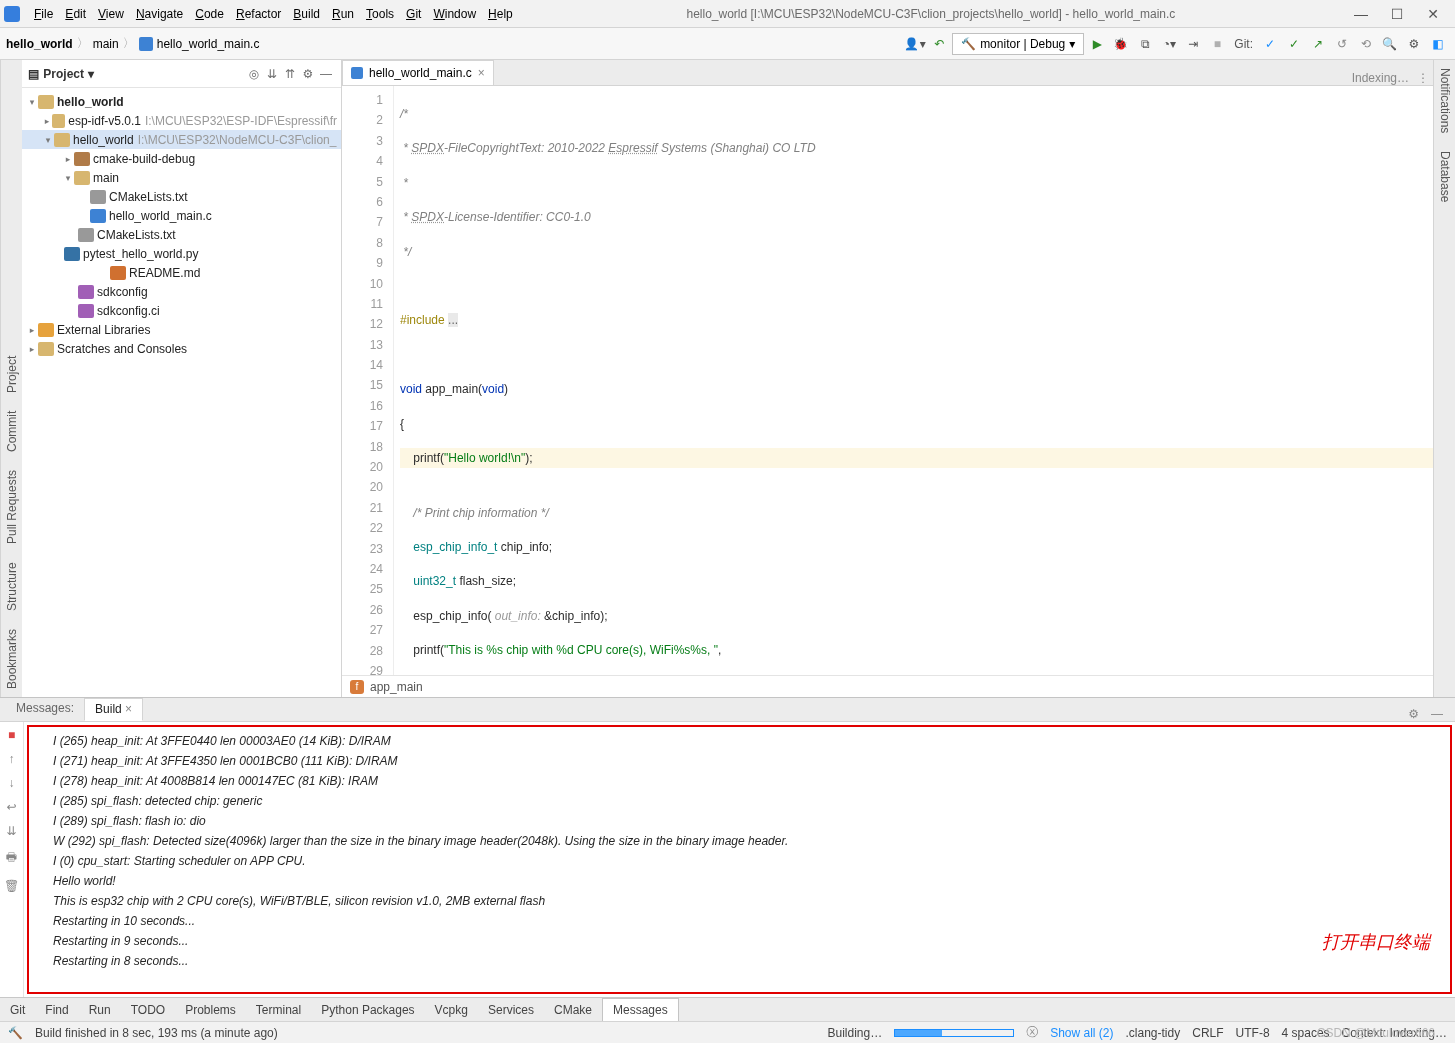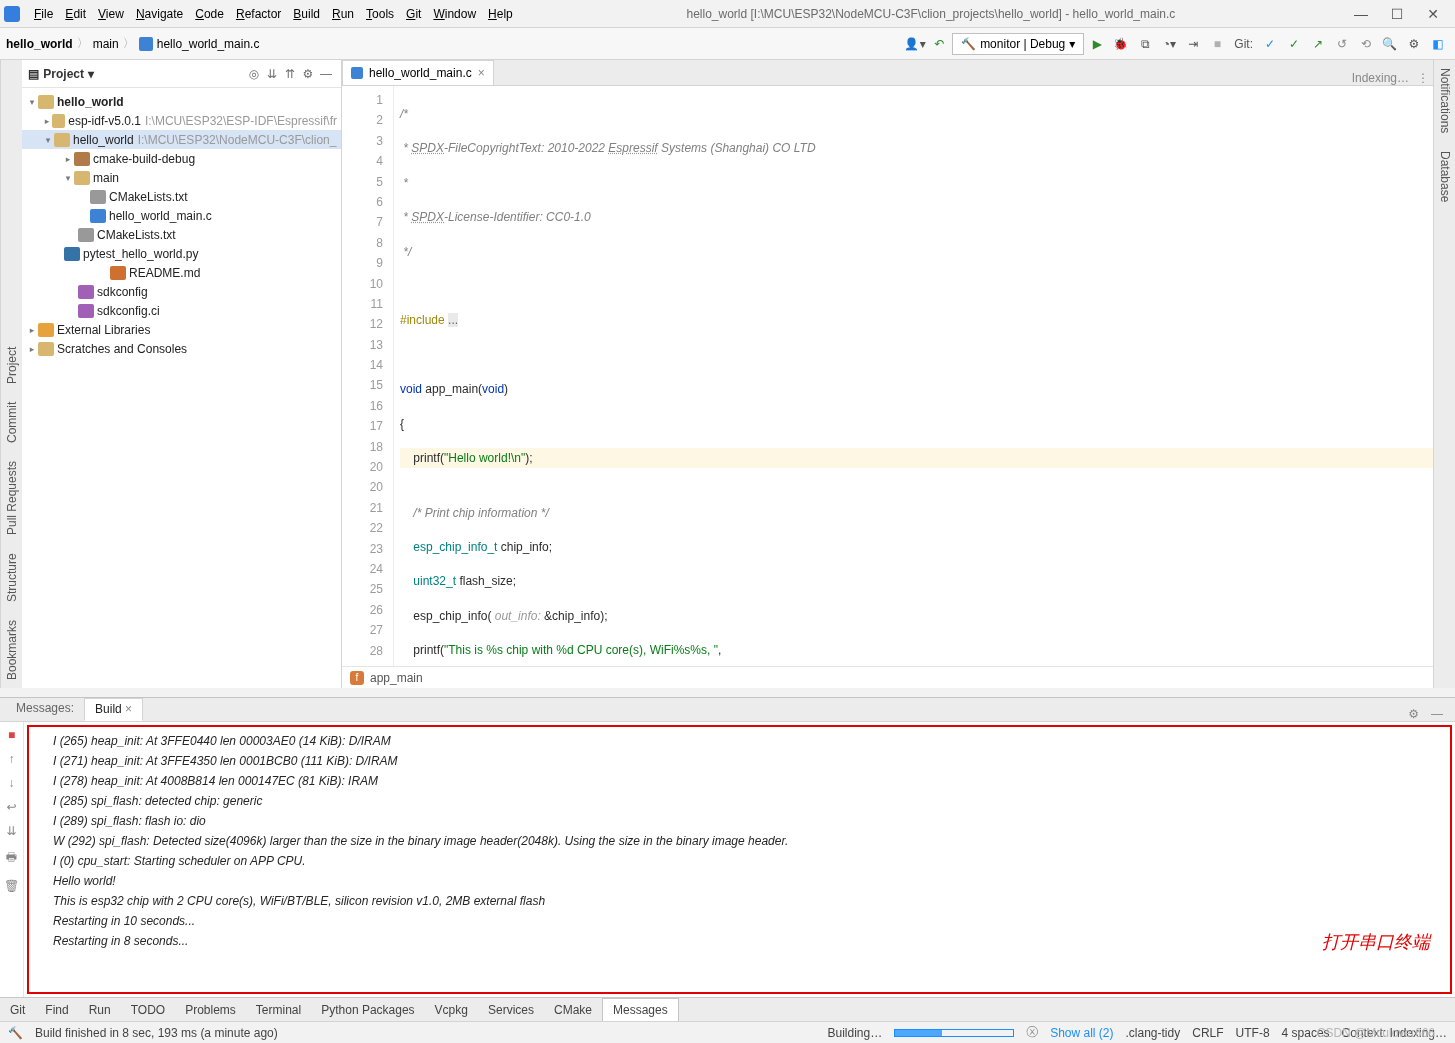--- a/index.html
+++ b/index.html
@@ -65,7 +65,7 @@
 .code .hl { background:#fdf7e3; display:inline-block; width:100%; }
 .breadc { height:22px; background:#fff; border-top:1px solid #e4e4e4; display:flex; align-items:center; padding:0 8px; gap:6px; font-size:12px; color:#555; }
 
-.msgpanel { height:300px; display:flex; flex-direction:column; border-top:1px solid #c4c4c4; background:#fff;margin-top:9px; }
+.msgpanel { height:300px; display:flex; flex-direction:column; border-top:1px solid #c4c4c4; background:#fff; }
 .msgpanel .tabs2 { height:24px; background:#ececec; display:flex; align-items:flex-end; padding:0 6px; border-bottom:1px solid #d4d4d4; }
 .msgpanel .tabs2 .t2 { padding:3px 10px; height:23px; color:#666; }
 .msgpanel .tabs2 .t2.act { background:#fff; border:1px solid #d4d4d4; border-bottom:1px solid #fff; color:#222; }

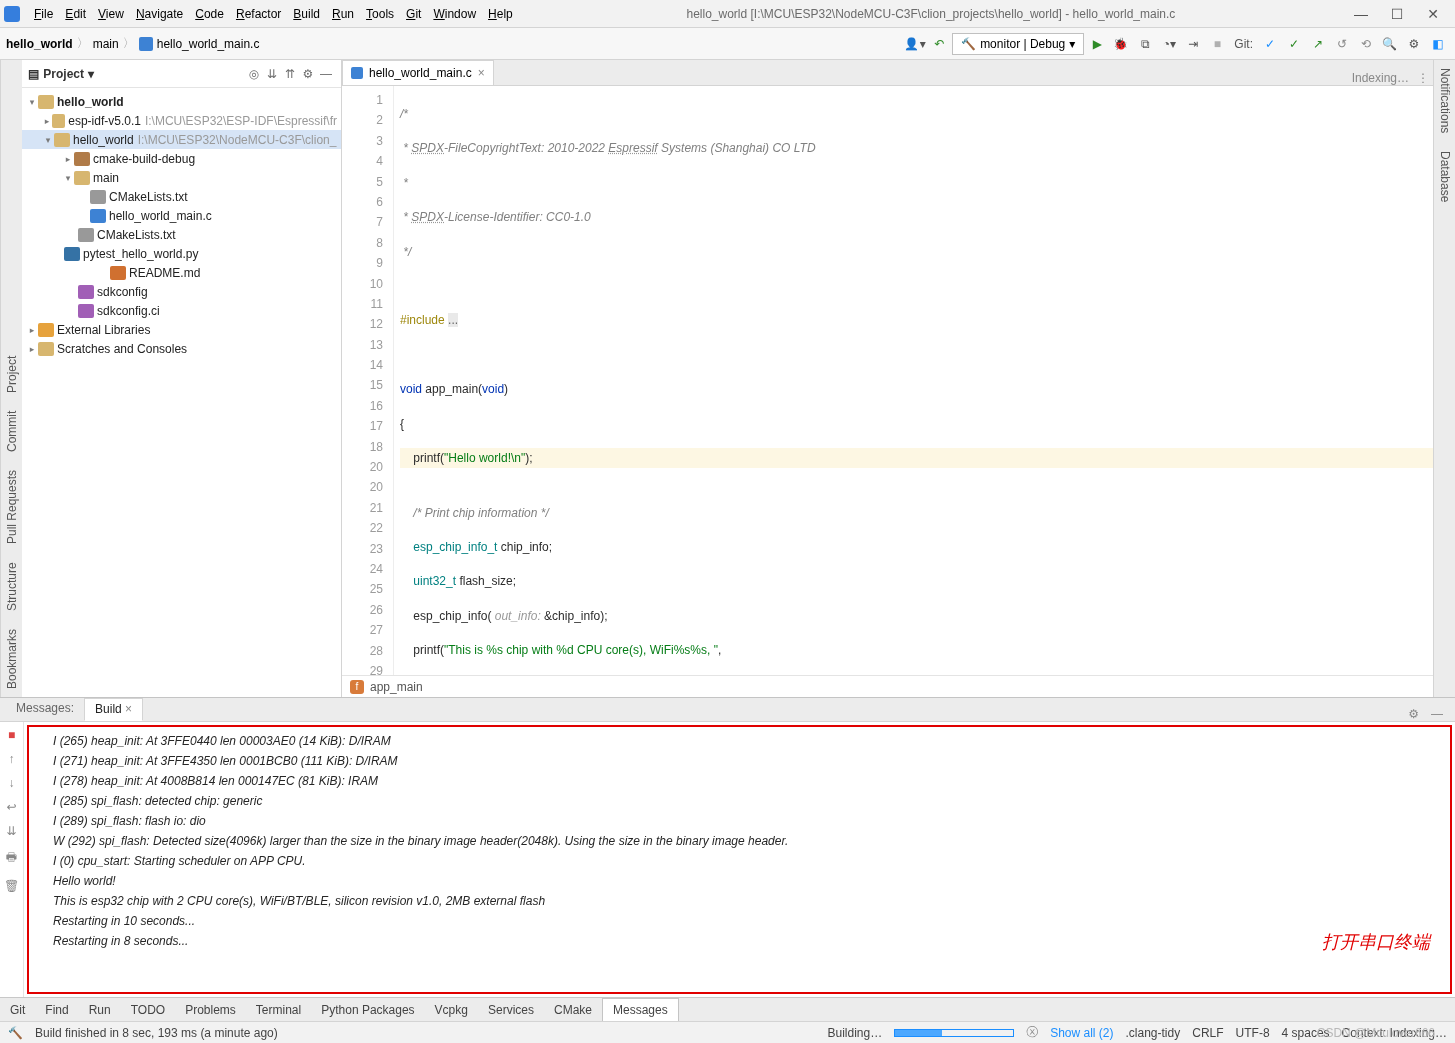--- a/index.html
+++ b/index.html
@@ -342,6 +342,7 @@
         <div>Hello world!</div>
         <div>This is esp32 chip with 2 CPU core(s), WiFi/BT/BLE, silicon revision v1.0, 2MB external flash</div>
         <div>Restarting in 10 seconds...</div>
+        <div>Restarting in 9 seconds...</div>
         <div>Restarting in 8 seconds...</div>
         <div class="ann">打开串口终端</div>
     </div>

